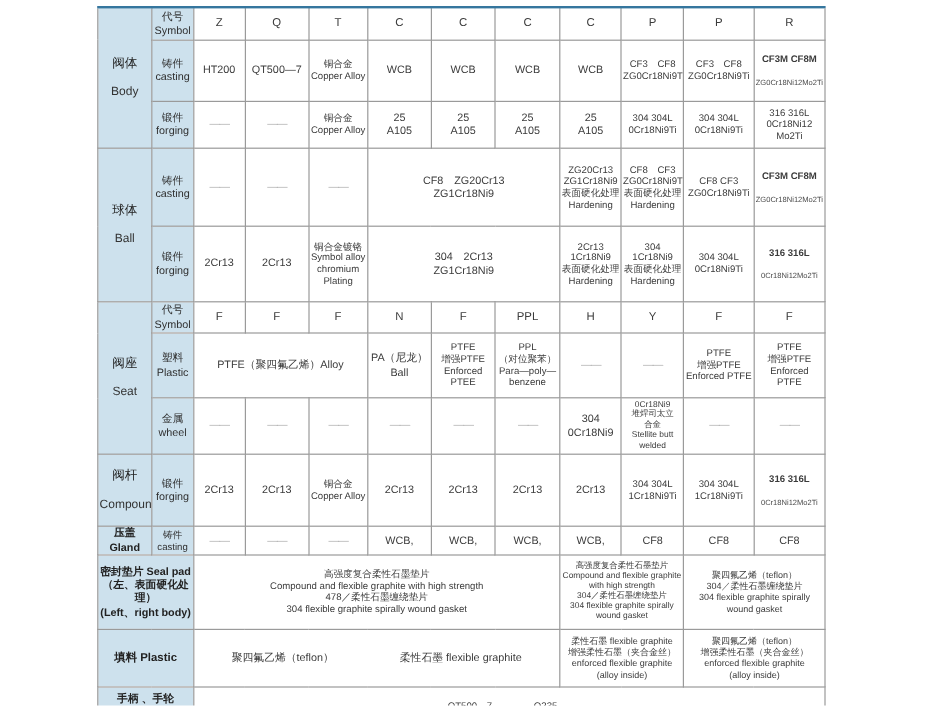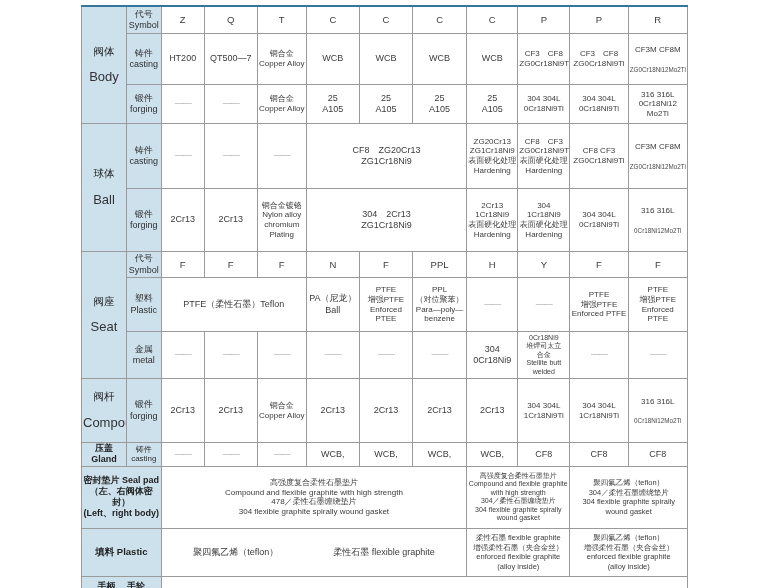--- a/index.html
+++ b/index.html
@@ -28,7 +28,7 @@
   .f75{font-size:7.5px;line-height:1.25;}
   .f7{font-size:7px;line-height:1.2;}
   .dash{color:#b0b0b0;letter-spacing:-1px;font-size:9px;}
-  .main{display:block;font-size:8px;line-height:1.2;}
+  .main{display:block;font-size:8px;line-height:1.2;font-weight:bold;}
   .sub{display:block;font-size:6.3px;line-height:1.15;color:#4a4a4a;}
   .flexrow{display:flex;justify-content:center;align-items:center;}
   .gap55{gap:55px;}

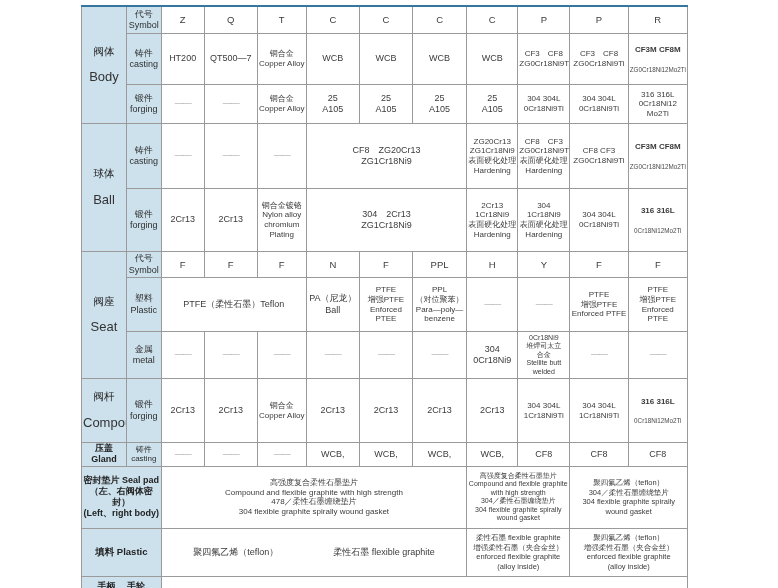--- a/index.html
+++ b/index.html
@@ -20,7 +20,7 @@
   }
   .gl,.sl{background:#cde1ed;}
   .gl .zh{display:block;font-weight:normal;font-size:10.5px;color:#222;}
-  .gl .en{display:block;font-size:13px;color:#333;}
+  .gl .en{display:block;font-size:10px;color:#333;}
   .sl{font-size:9px;color:#2f2f2f;}
   .lblbold{font-weight:bold;font-size:9px;color:#222;background:#cde1ed;}
   .code{font-size:9.5px;}

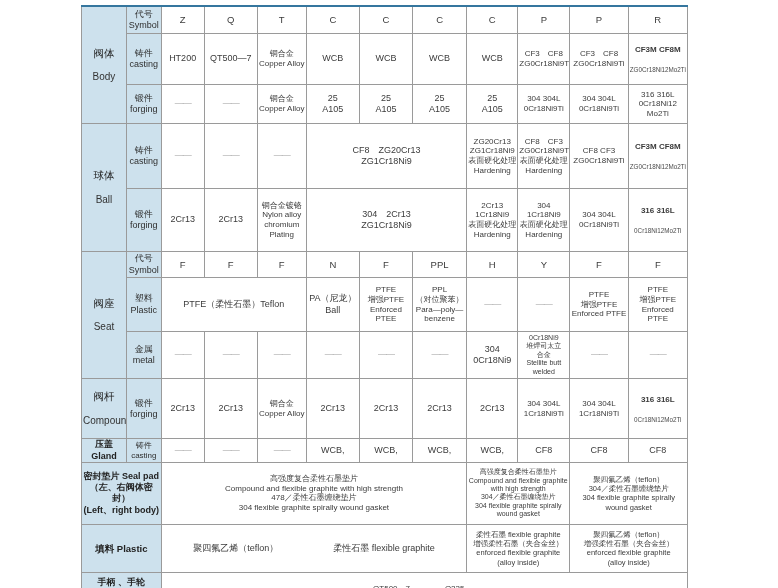--- a/index.html
+++ b/index.html
@@ -154,7 +154,7 @@
     <td>2Cr13</td>
     <td>2Cr13</td>
     <td class="f8">铜合金镀铬
-Nylon alloy
+Symbol alloy
 chromium
 Plating</td>
     <td colspan="3">304　2Cr13

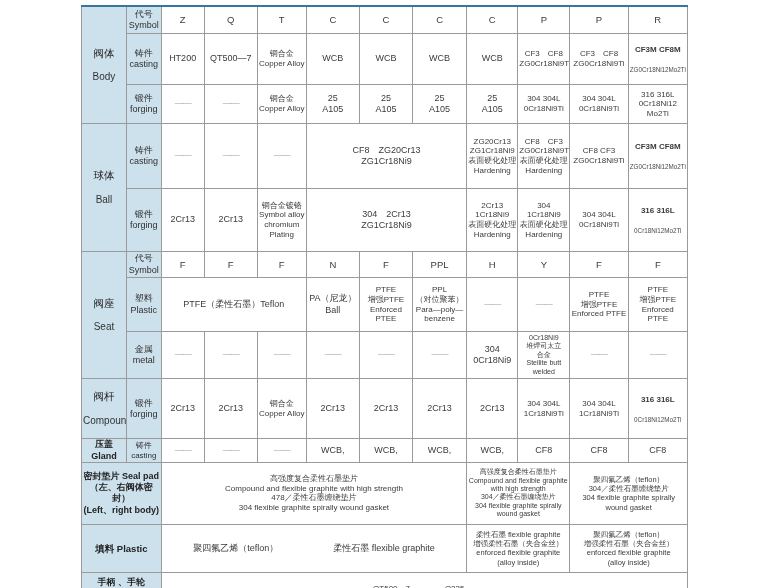--- a/index.html
+++ b/index.html
@@ -197,7 +197,7 @@
   <tr style="height:54px">
     <td class="sl">塑料
 Plastic</td>
-    <td colspan="3">PTFE（柔性石墨）Teflon</td>
+    <td colspan="3">PTFE（聚四氟乙烯）Alloy</td>
     <td>PA（尼龙）
 Ball</td>
     <td class="f8">PTFE

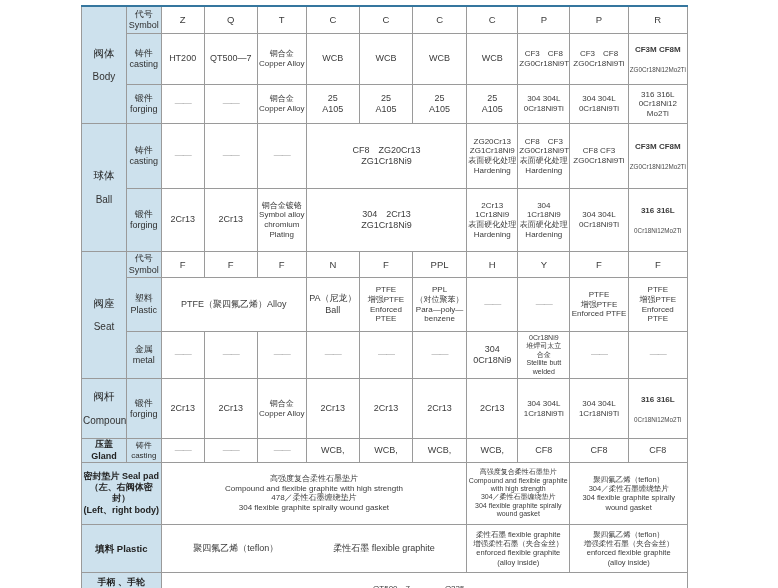--- a/index.html
+++ b/index.html
@@ -221,7 +221,7 @@
 
   <tr style="height:47px">
     <td class="sl">金属
-metal</td>
+wheel</td>
     <td class="dash">——</td>
     <td class="dash">——</td>
     <td class="dash">——</td>

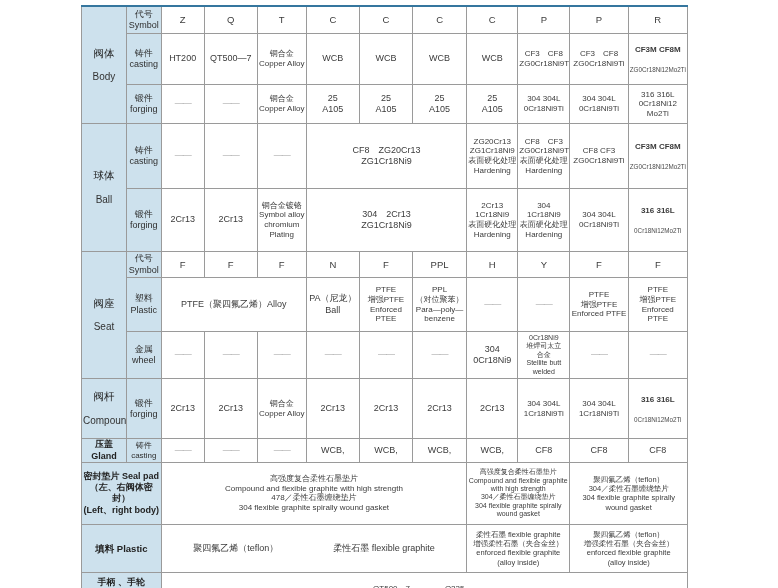--- a/index.html
+++ b/index.html
@@ -282,7 +282,7 @@
 
   <tr style="height:62px">
     <td class="lblbold" colspan="2">密封垫片 Seal pad
-（左、右阀体密封）
+（左、表面硬化处理）
 (Left、right body)</td>
     <td colspan="6" class="f8">高强度复合柔性石墨垫片
 Compound and flexible graphite with high strength

